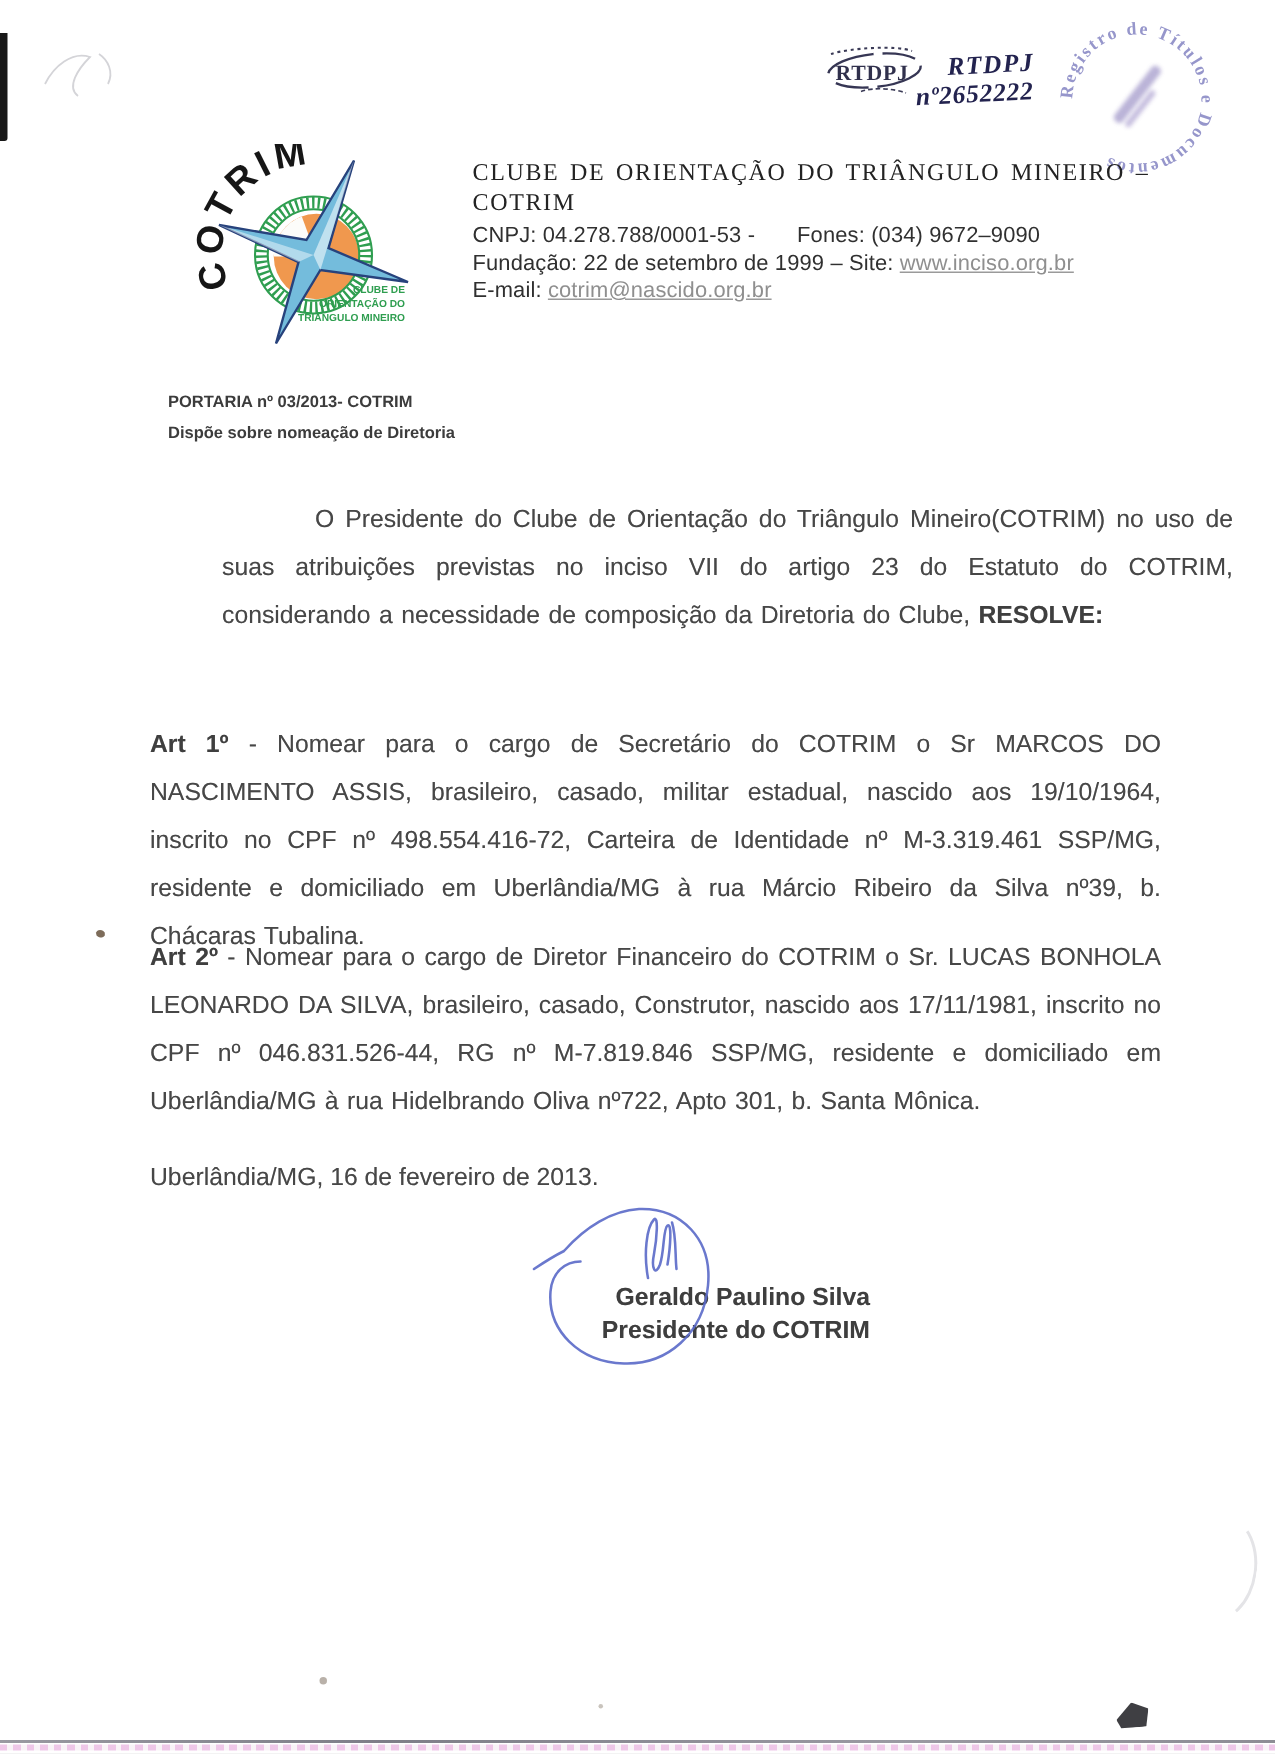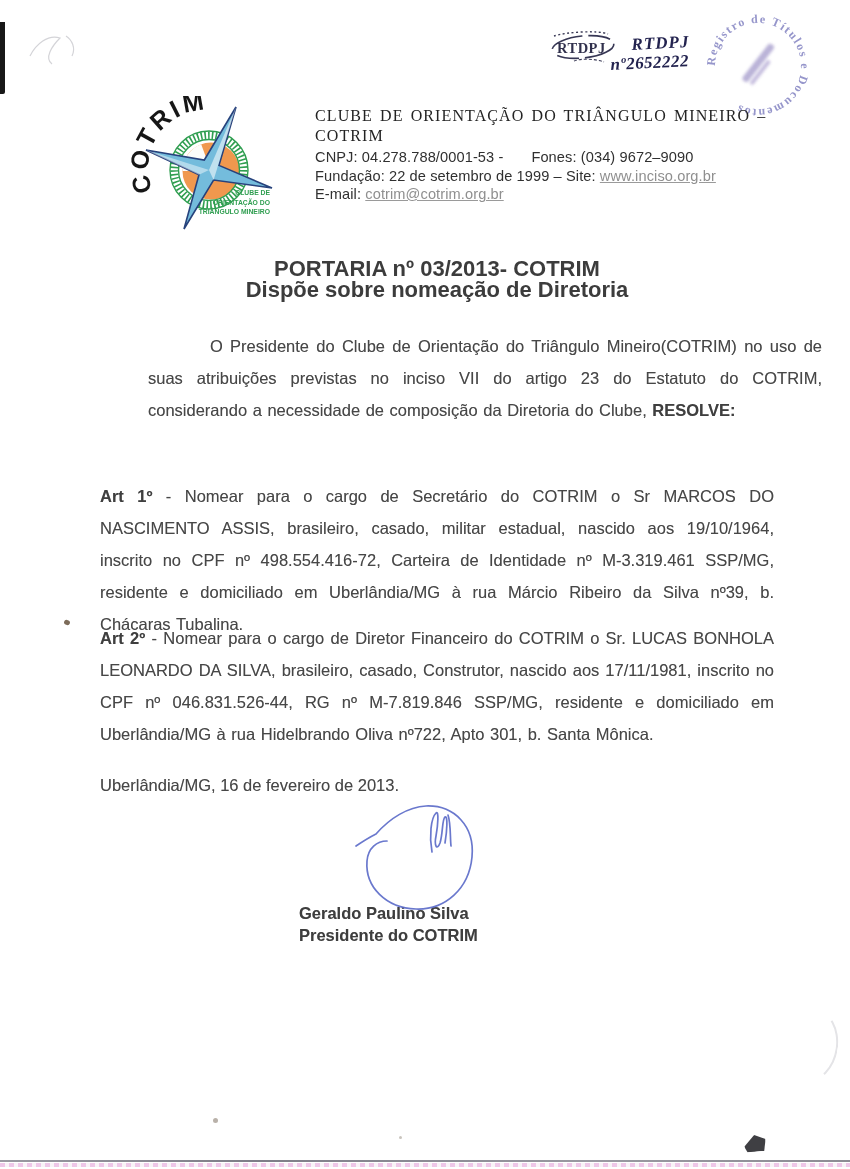--- a/index.html
+++ b/index.html
@@ -150,7 +150,7 @@
       <span>Fundação: 22 de setembro de 1999 – Site: </span><span class="hlink">www.inciso.org.br</span>
     </div>
     <div class="hline">
-      <span>E-mail: </span><span class="hlink">cotrim@cotrim.org.br</span>
+      <span>E-mail: </span><span class="hlink">cotrim@nascido.org.br</span>
     </div>
   </div>
 

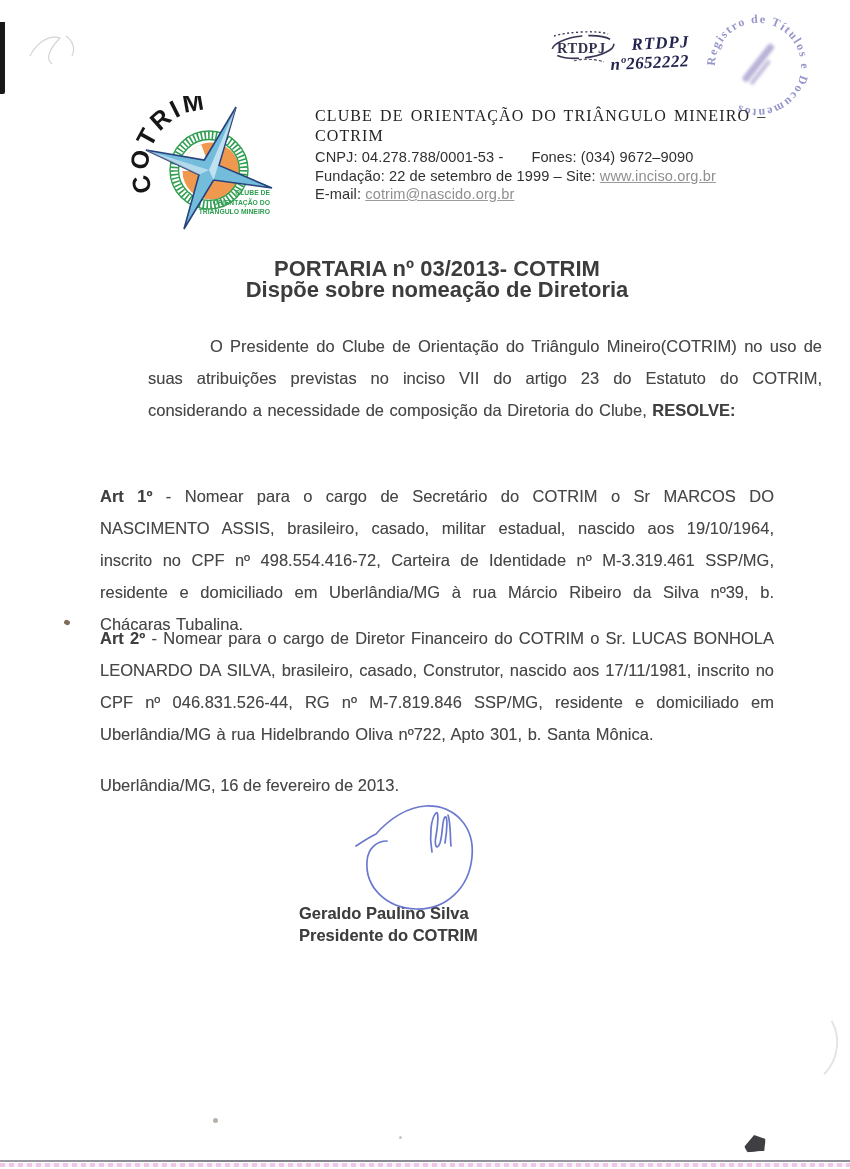--- a/index.html
+++ b/index.html
@@ -41,8 +41,8 @@
   .hlink{color:#8f8f8f;text-decoration:underline;text-decoration-color:#9a9a9a;}
   
   .doc-title{
-    position:absolute;left:100px;top:258px;width:674px;text-align:center;
-    font-weight:bold;font-size:22px;line-height:21px;color:#3c3c3c;
+    position:absolute;left:112px;top:258px;width:674px;
+    font-weight:bold;font-size:11px;line-height:21px;color:#3c3c3c;
   }
   .para{
     position:absolute;left:100px;width:674px;text-align:justify;

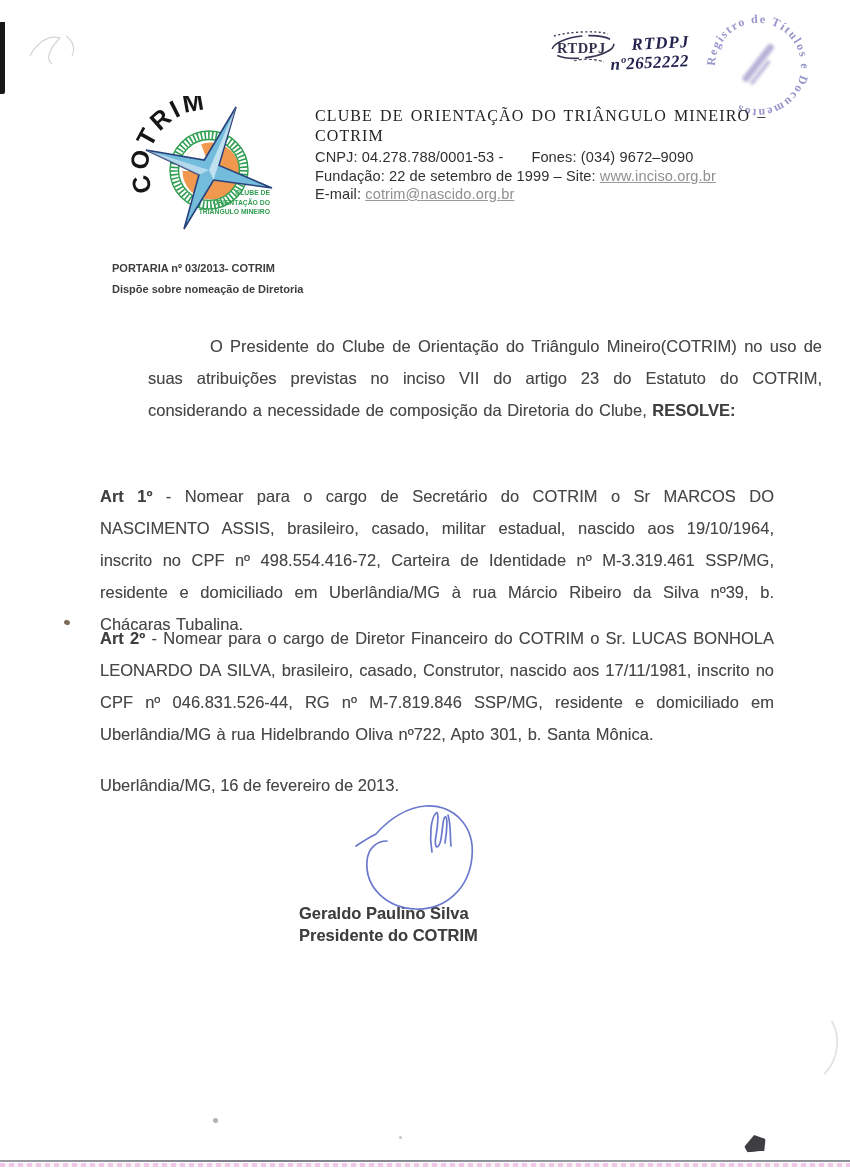--- a/index.html
+++ b/index.html
@@ -56,10 +56,9 @@
   .date-line{position:absolute;left:100px;top:776px;font-size:16.5px;color:#474747;text-shadow:0 0 .4px rgba(40,40,40,.35);}
   
   .sig-text{
-    position:absolute;left:299px;top:854px;width:300px;text-align:left;
+    position:absolute;left:280px;top:854px;width:300px;text-align:right;
     font-weight:bold;font-size:16.5px;line-height:22px;color:#3e3e3e;
     text-shadow:0 0 .4px rgba(40,40,40,.3);
-    margin-top:48px;
   }
   .sig-scrawl{position:absolute;left:352px;top:798px;pointer-events:none;}
 </style>

